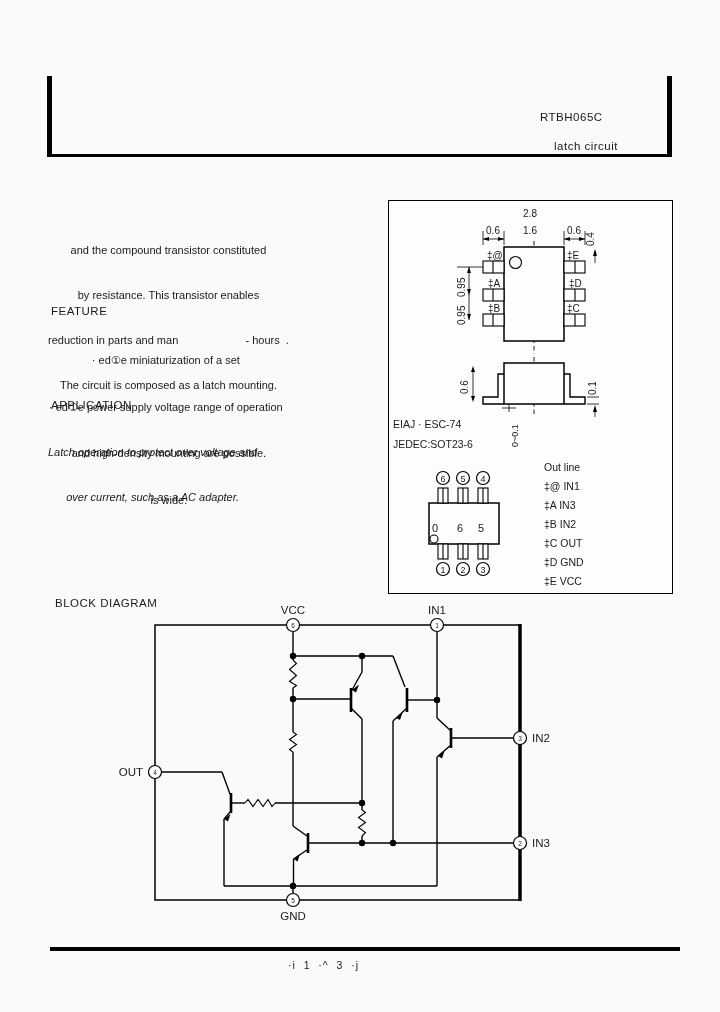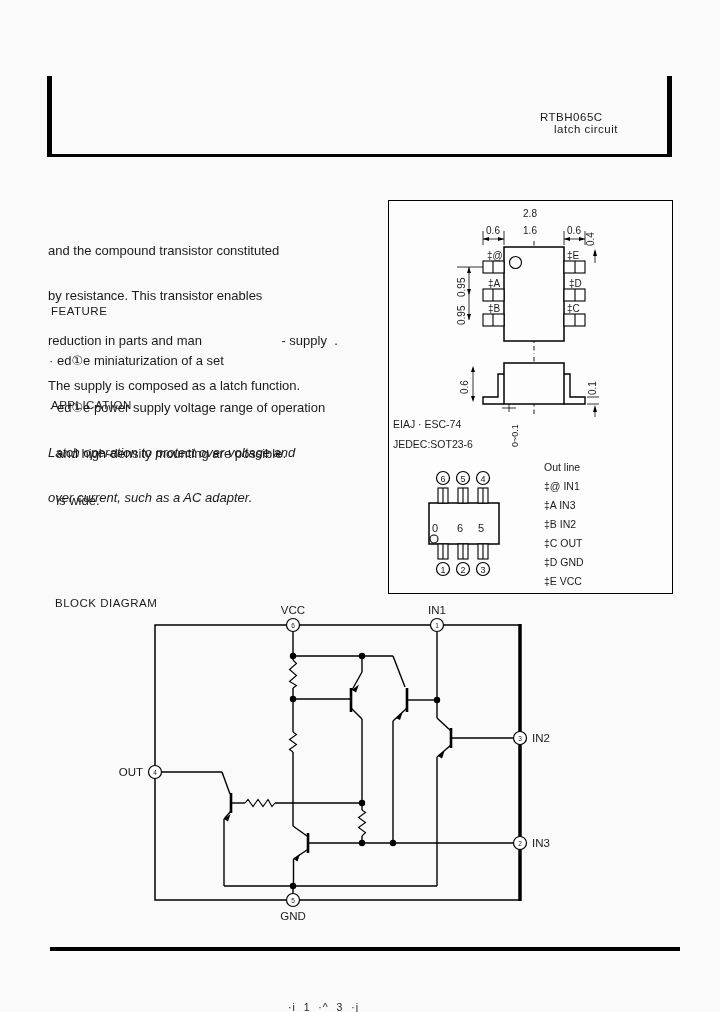--- a/index.html
+++ b/index.html
@@ -43,7 +43,7 @@
 <div class="abs bar" style="left:667px;top:76px;width:5px;height:81px;"></div>
 <div class="abs bar" style="left:47px;top:154px;width:625px;height:2.5px;"></div>
 <div class="abs hdr-part" style="left:540px;top:111px;">RTBH065C</div>
-<div class="abs hdr-sub" style="left:554px;top:123px;text-align:center;">latch circuit</div>
+<div class="abs hdr-sub" style="left:554px;top:140px;text-align:center;">latch circuit</div>
 
 <div class="abs txt11 pre" style="left:48px;top:213px;">
   <div>and the compound transistor constituted</div>

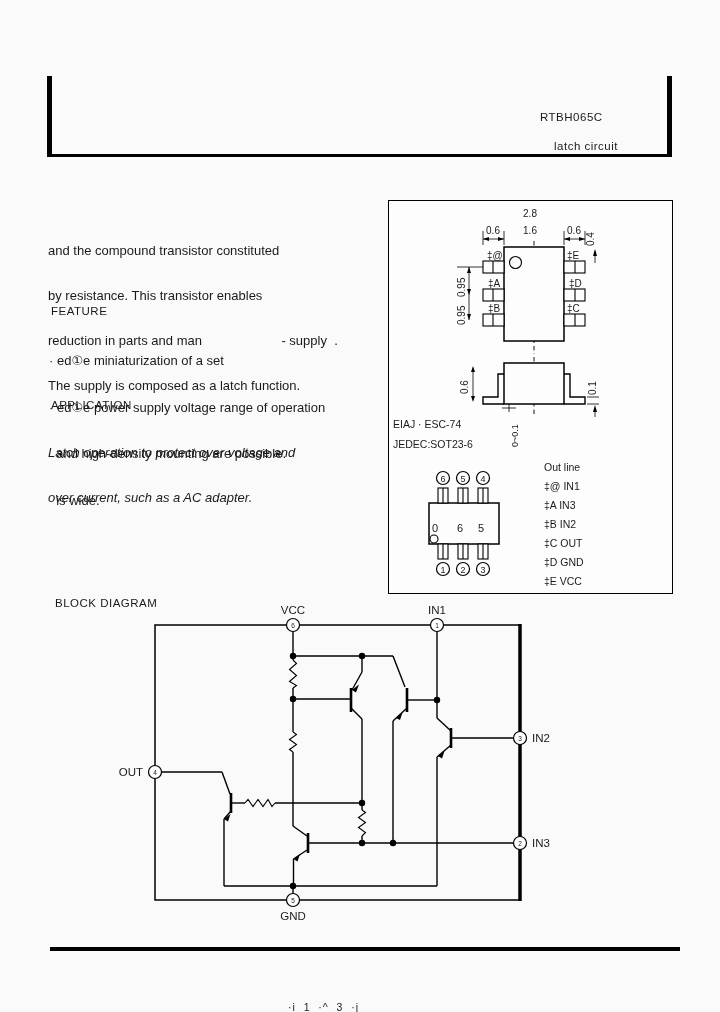--- a/index.html
+++ b/index.html
@@ -11,7 +11,7 @@
   .abs{position:absolute;}
   .pre{white-space:pre;}
   .bar{background:#000;}
-  .txt11{font-size:13px;line-height:15px;}
+  .txt11{font-size:11px;line-height:15px;text-align:center;}
   .hdr-part{font-size:11.5px;letter-spacing:0.5px;}
   .hdr-sub{font-size:11.5px;letter-spacing:0.5px;}
   .sec-title{font-size:11.5px;letter-spacing:0.5px;text-align:right;}

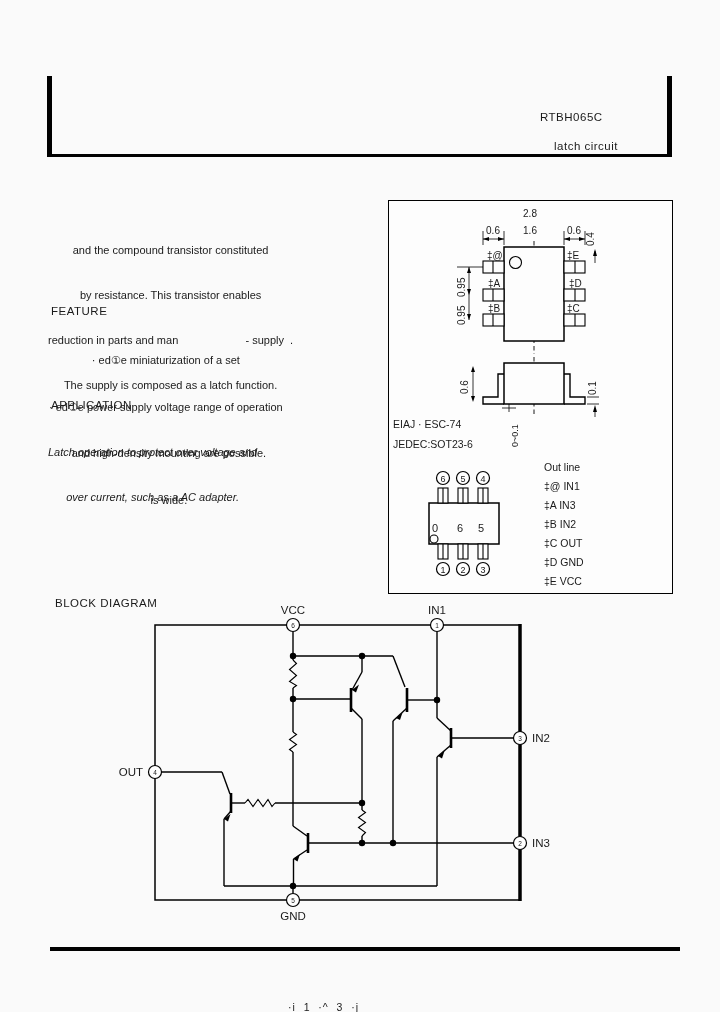--- a/index.html
+++ b/index.html
@@ -48,7 +48,7 @@
 <div class="abs txt11 pre" style="left:48px;top:213px;">
   <div>and the compound transistor constituted</div>
   <div>by resistance. This transistor enables</div>
-  <div>reduction in parts and man                      - supply  .</div>
+  <div>reduction in parts and man                      - hours  .</div>
   <div>The supply is composed as a latch function.</div>
 </div>
 

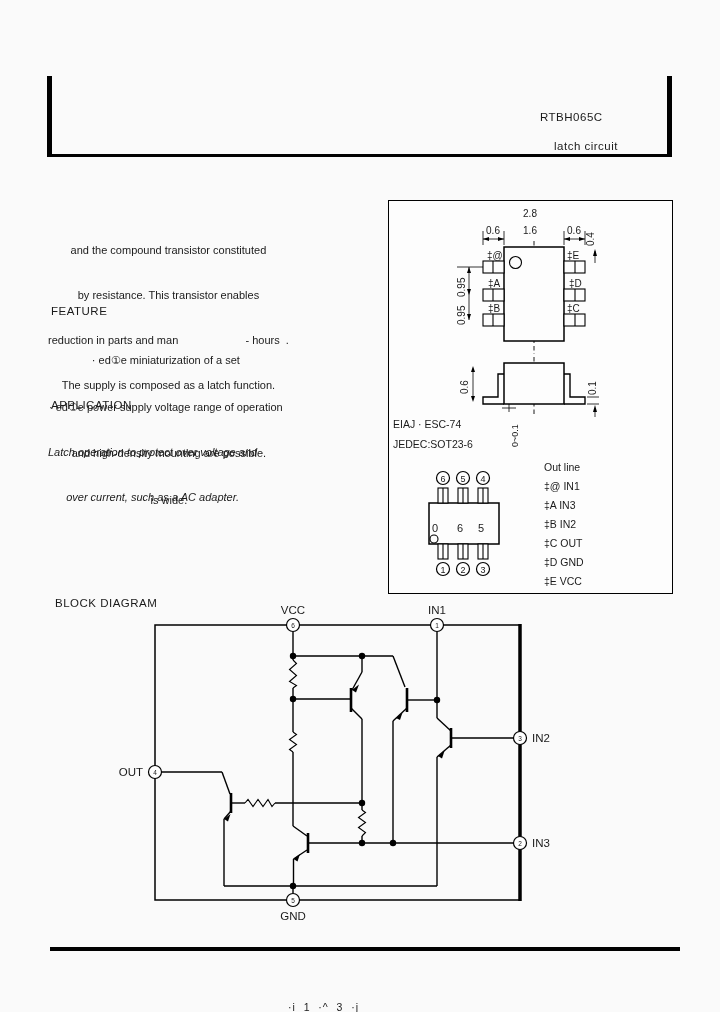--- a/index.html
+++ b/index.html
@@ -49,7 +49,7 @@
   <div>and the compound transistor constituted</div>
   <div>by resistance. This transistor enables</div>
   <div>reduction in parts and man                      - hours  .</div>
-  <div>The supply is composed as a latch function.</div>
+  <div>The circuit is composed as a latch mounting.</div>
 </div>
 
 <div class="abs sec-title" style="left:51px;top:305px;">FEATURE</div>

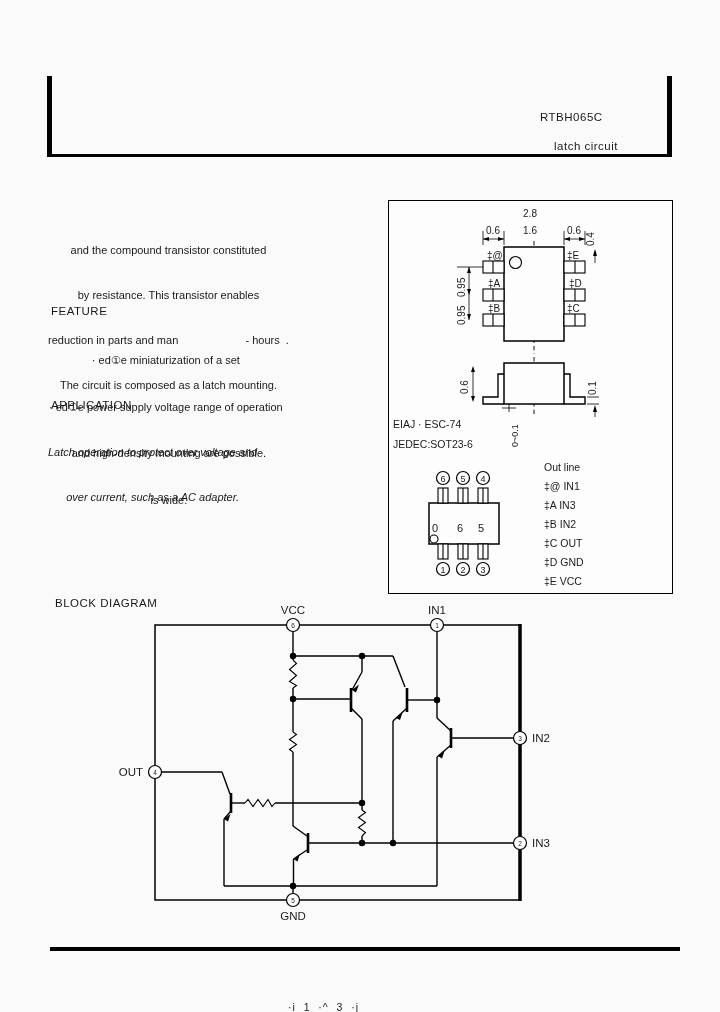--- a/index.html
+++ b/index.html
@@ -17,7 +17,7 @@
   .sec-title{font-size:11.5px;letter-spacing:0.5px;text-align:right;}
   .pkgbox{border:1.2px solid #000;background:#fdfdfd;}
   .bd-title{font-size:11.5px;letter-spacing:0.5px;}
-  .footer-txt{font-size:10.5px;letter-spacing:1px;margin-top:42px;}
+  .footer-txt{font-size:10.5px;letter-spacing:1px;}
   svg text{fill:#1a1a1a;}
   svg .ln{stroke:#000;stroke-width:1.4;fill:none;}
   svg .ln2{stroke:#000;stroke-width:1.1;fill:none;}

